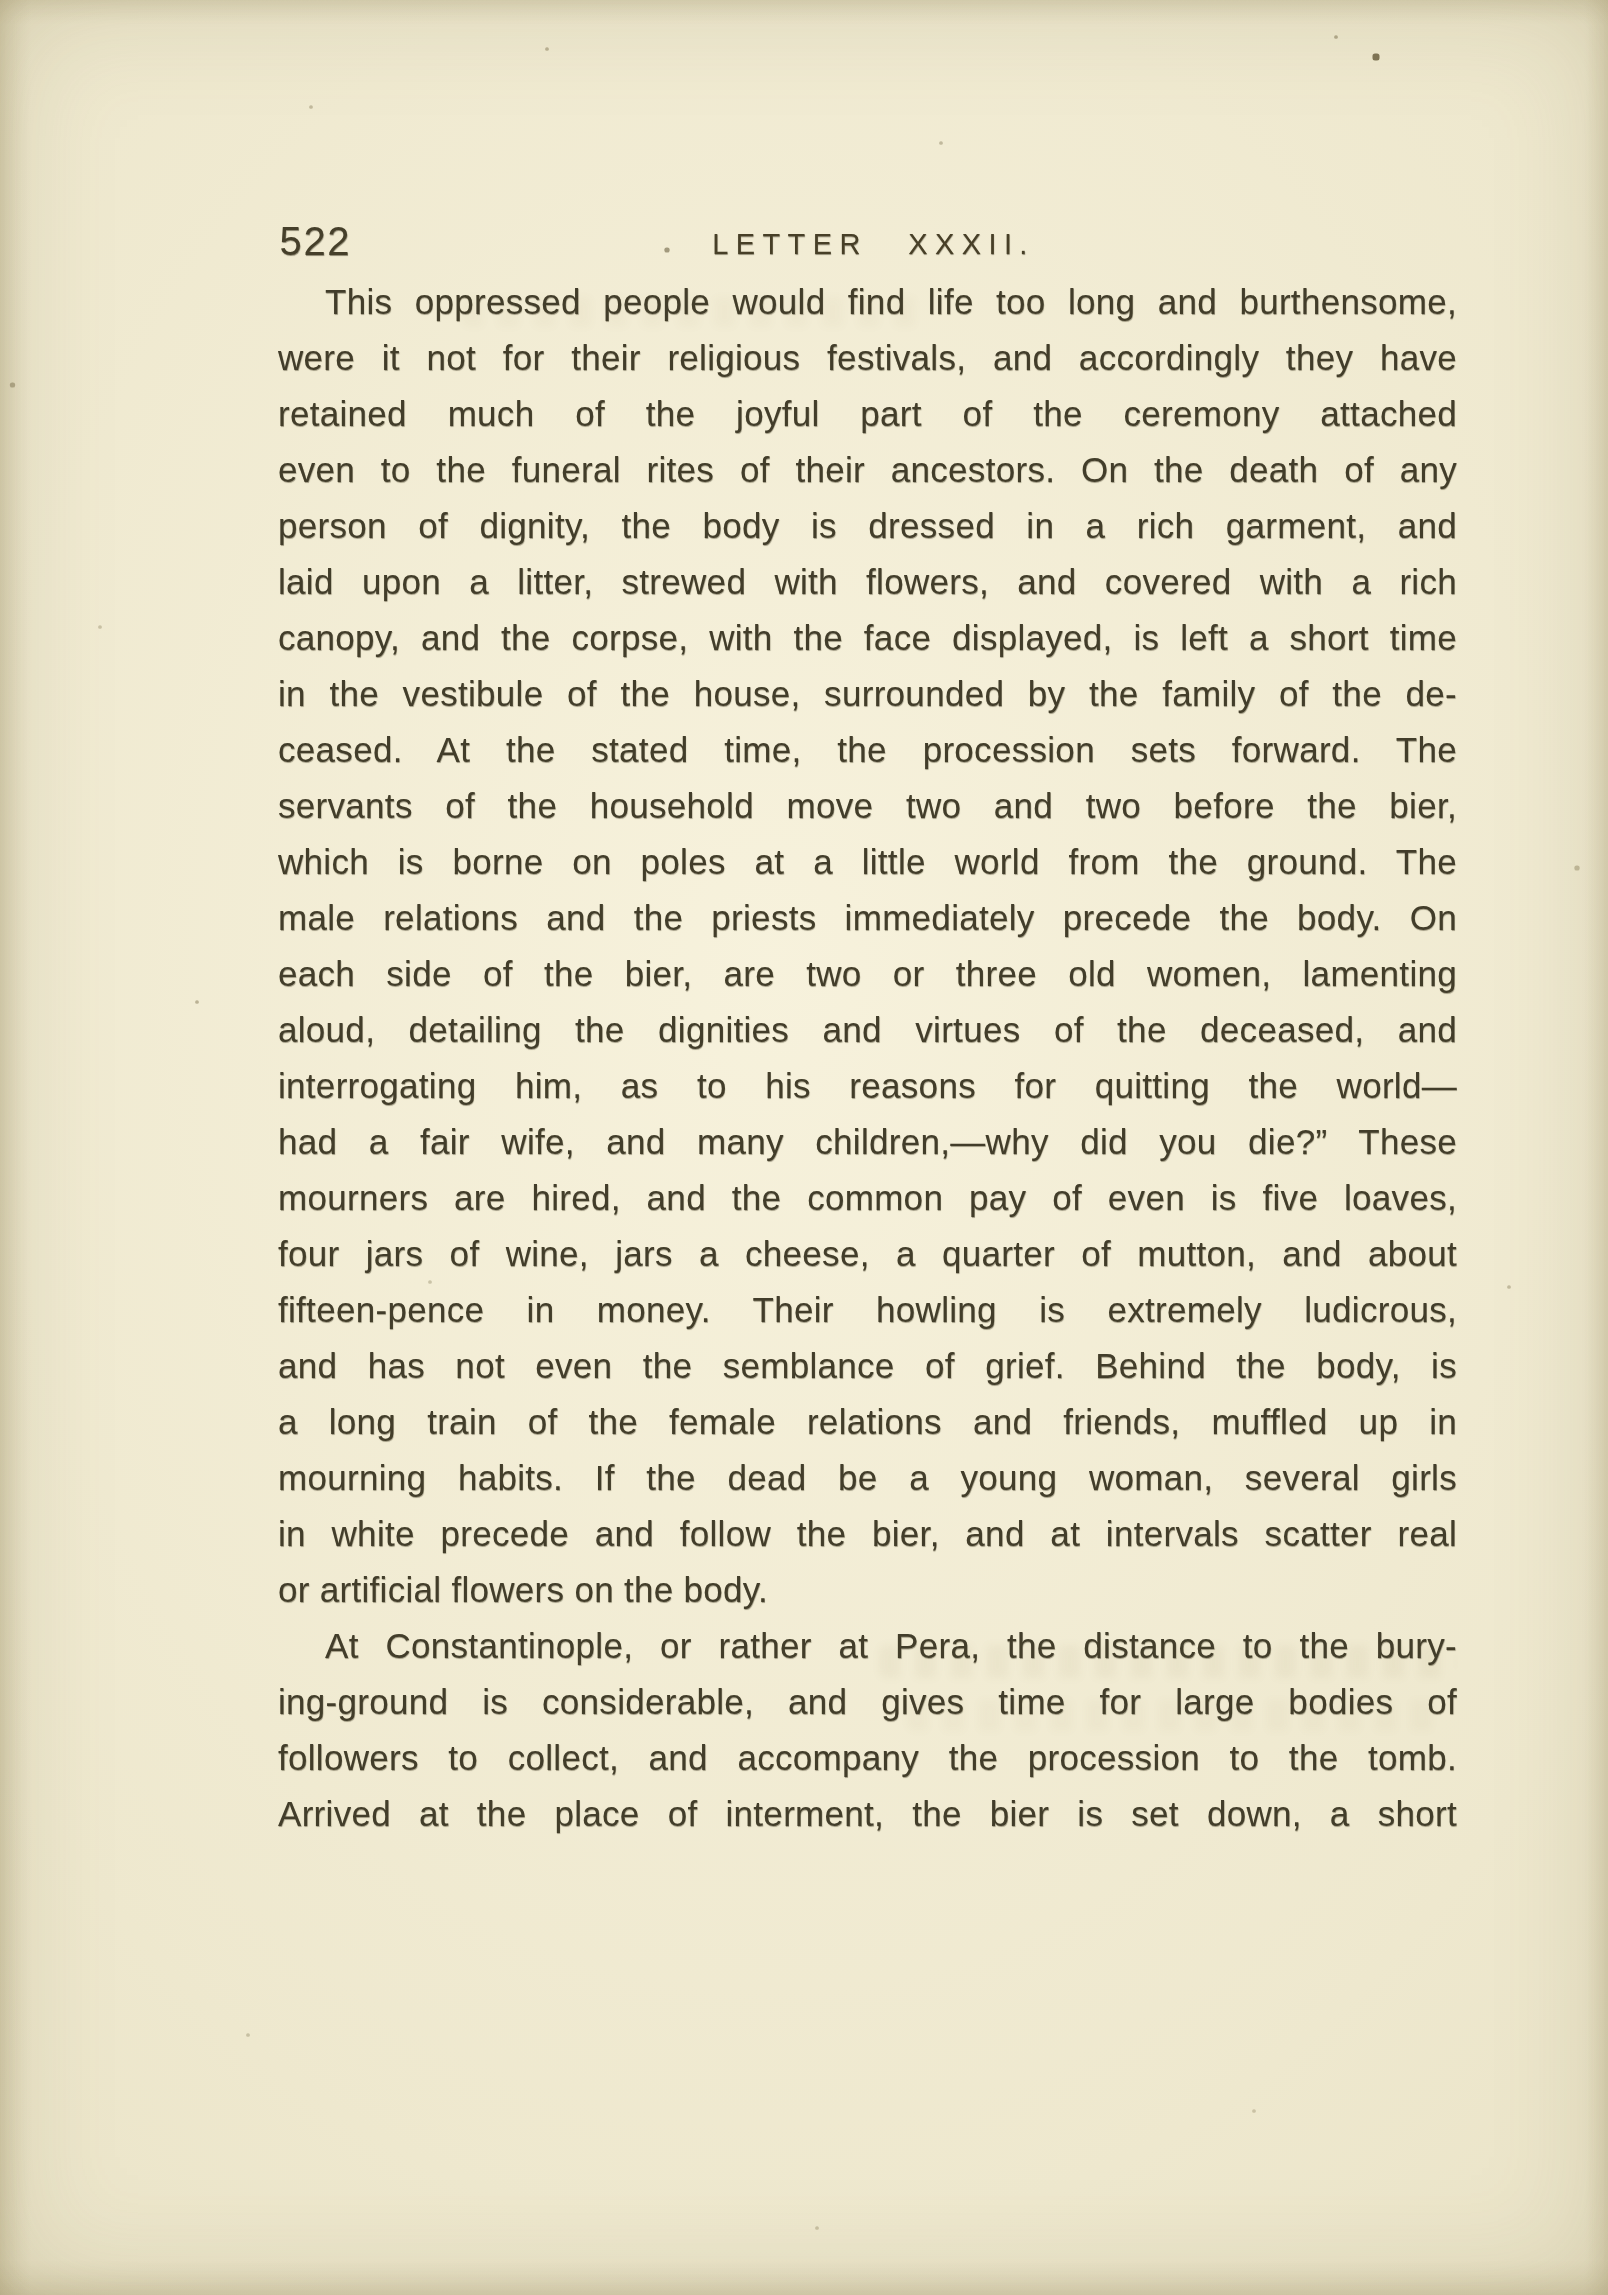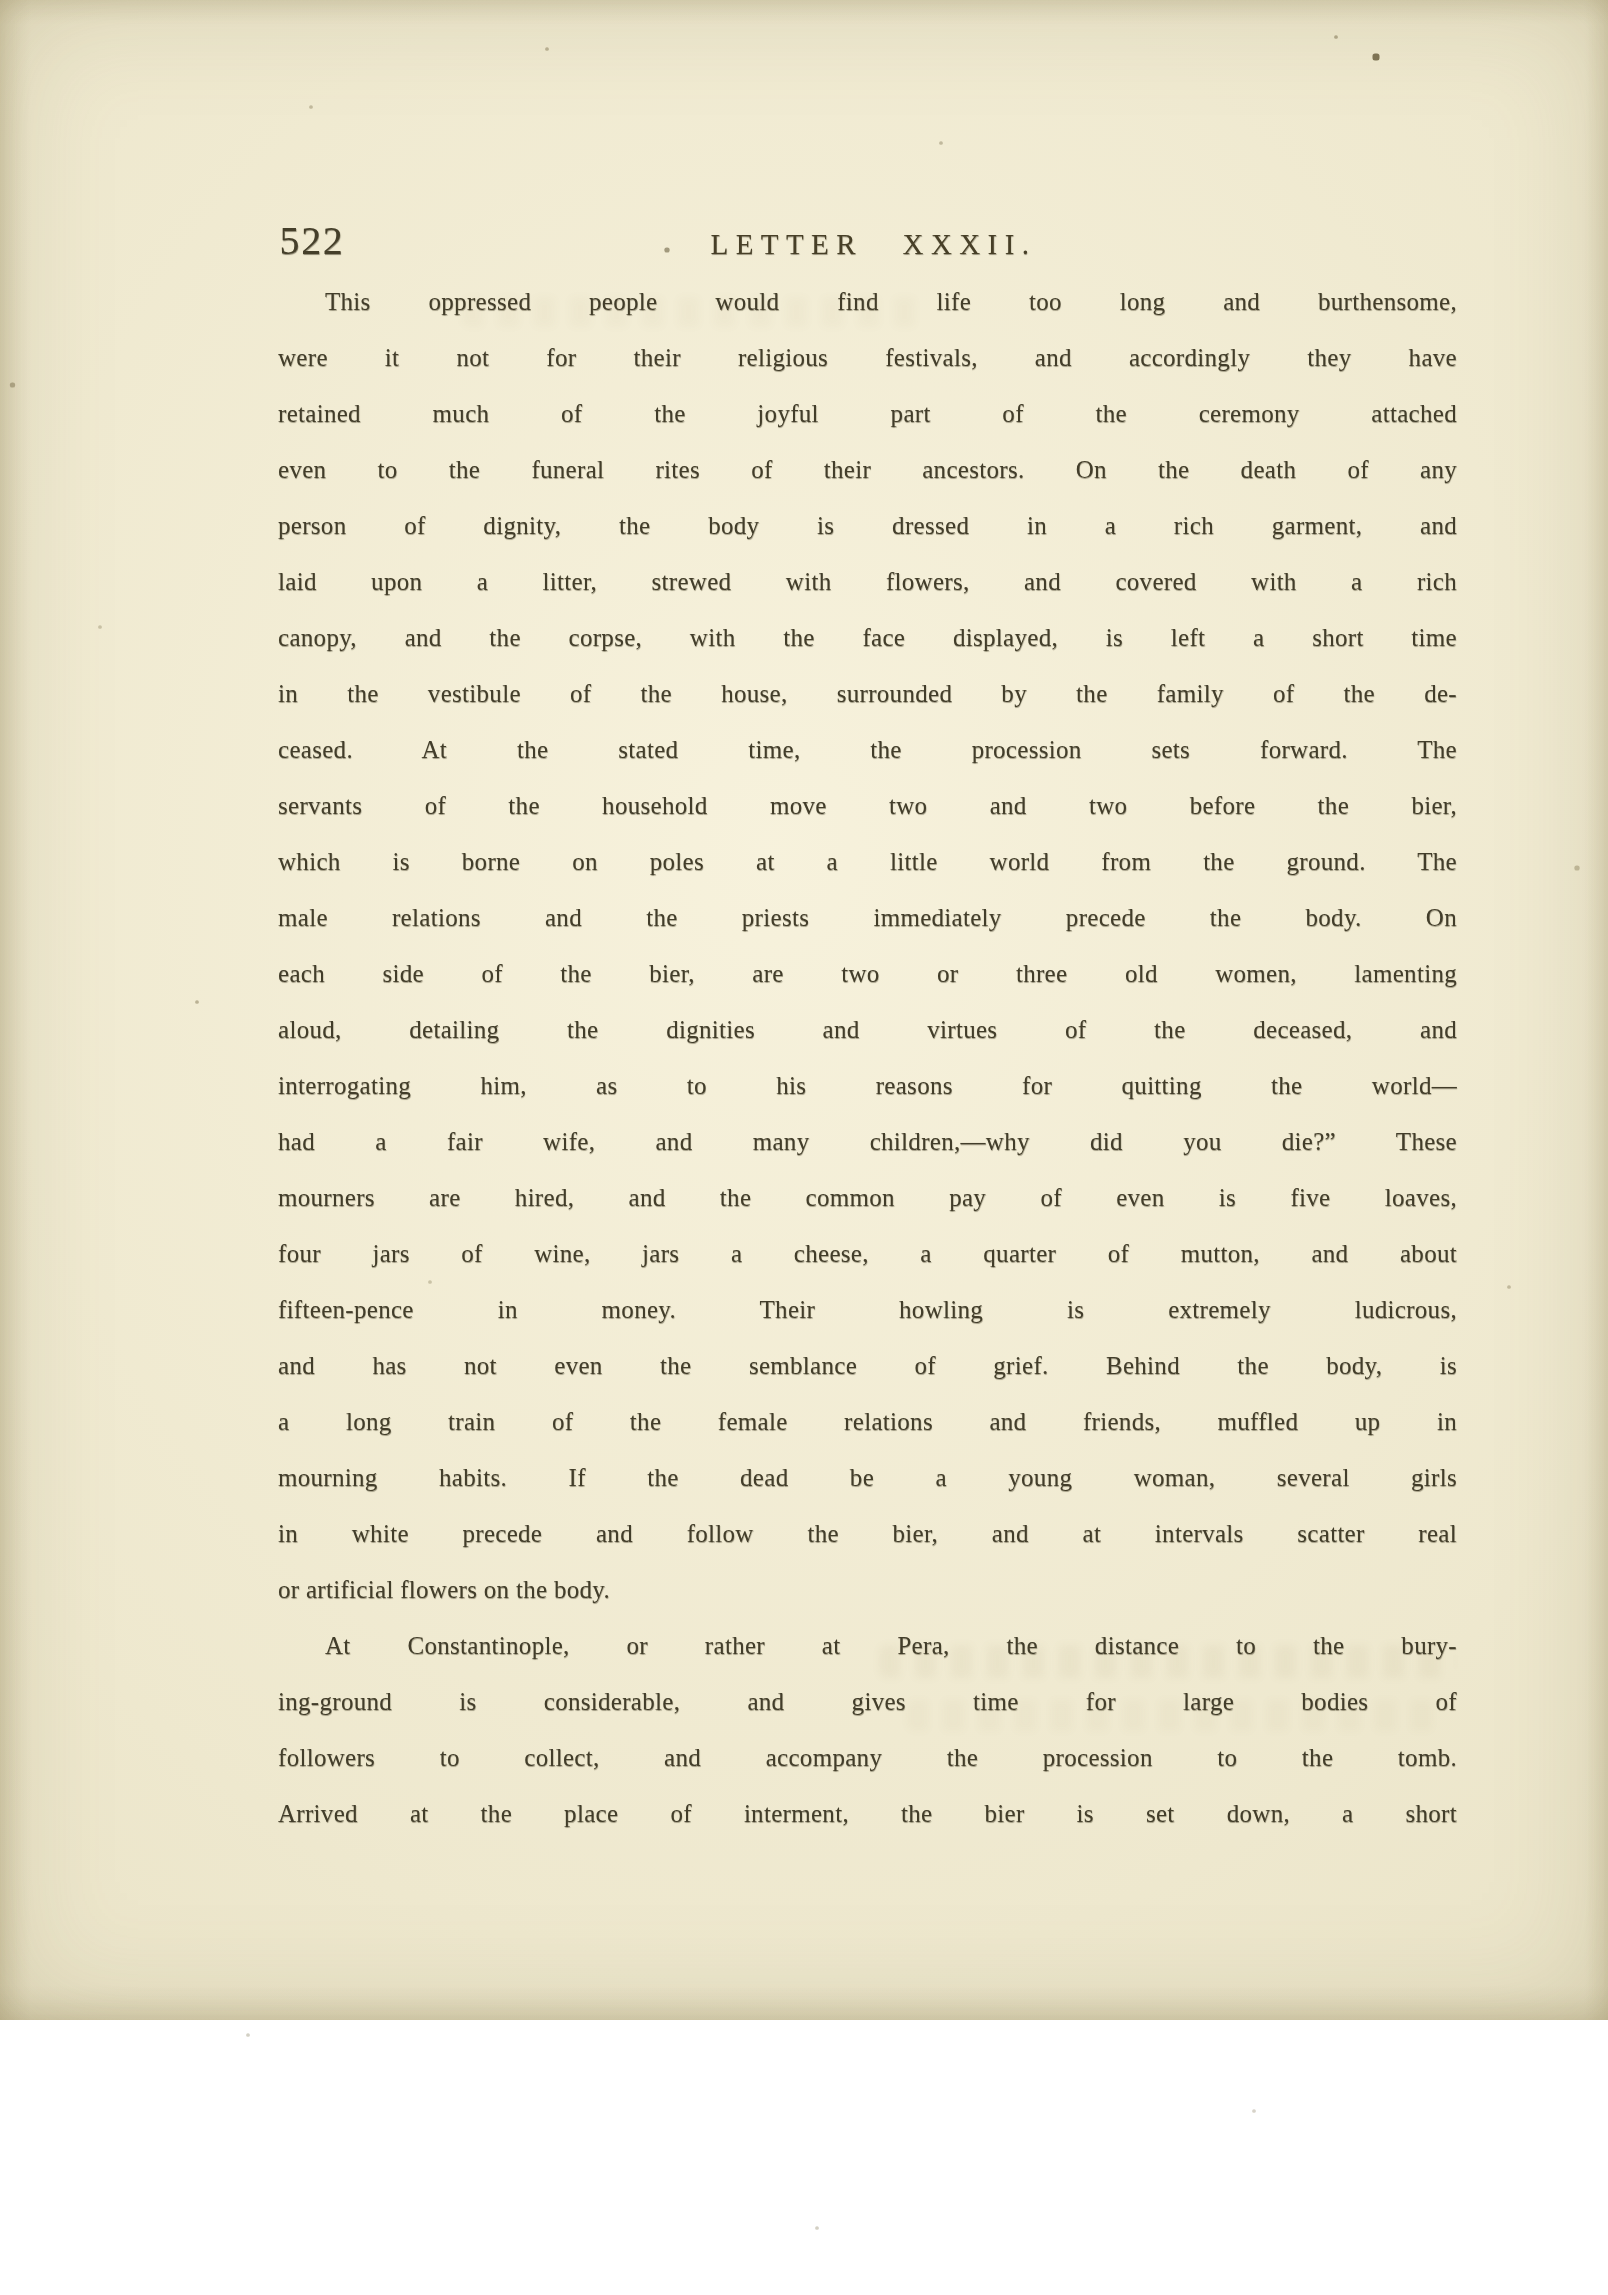--- a/index.html
+++ b/index.html
@@ -12,11 +12,11 @@
   .page {
     position: relative;
     width: 1609px;
-    height: 2020px;
+    height: 2295px;
     background:
       radial-gradient(ellipse 130% 120% at 48% 42%, rgba(248,243,222,0.9) 0%, rgba(240,234,209,0.6) 45%, rgba(226,218,186,0.55) 78%, rgba(210,200,160,0.6) 100%),
       #ece6cb;
-    font-family: Liberation Serif, serif;
+    font-family: Liberation Sans, sans-serif;
     color: #433e2b;
   }
   

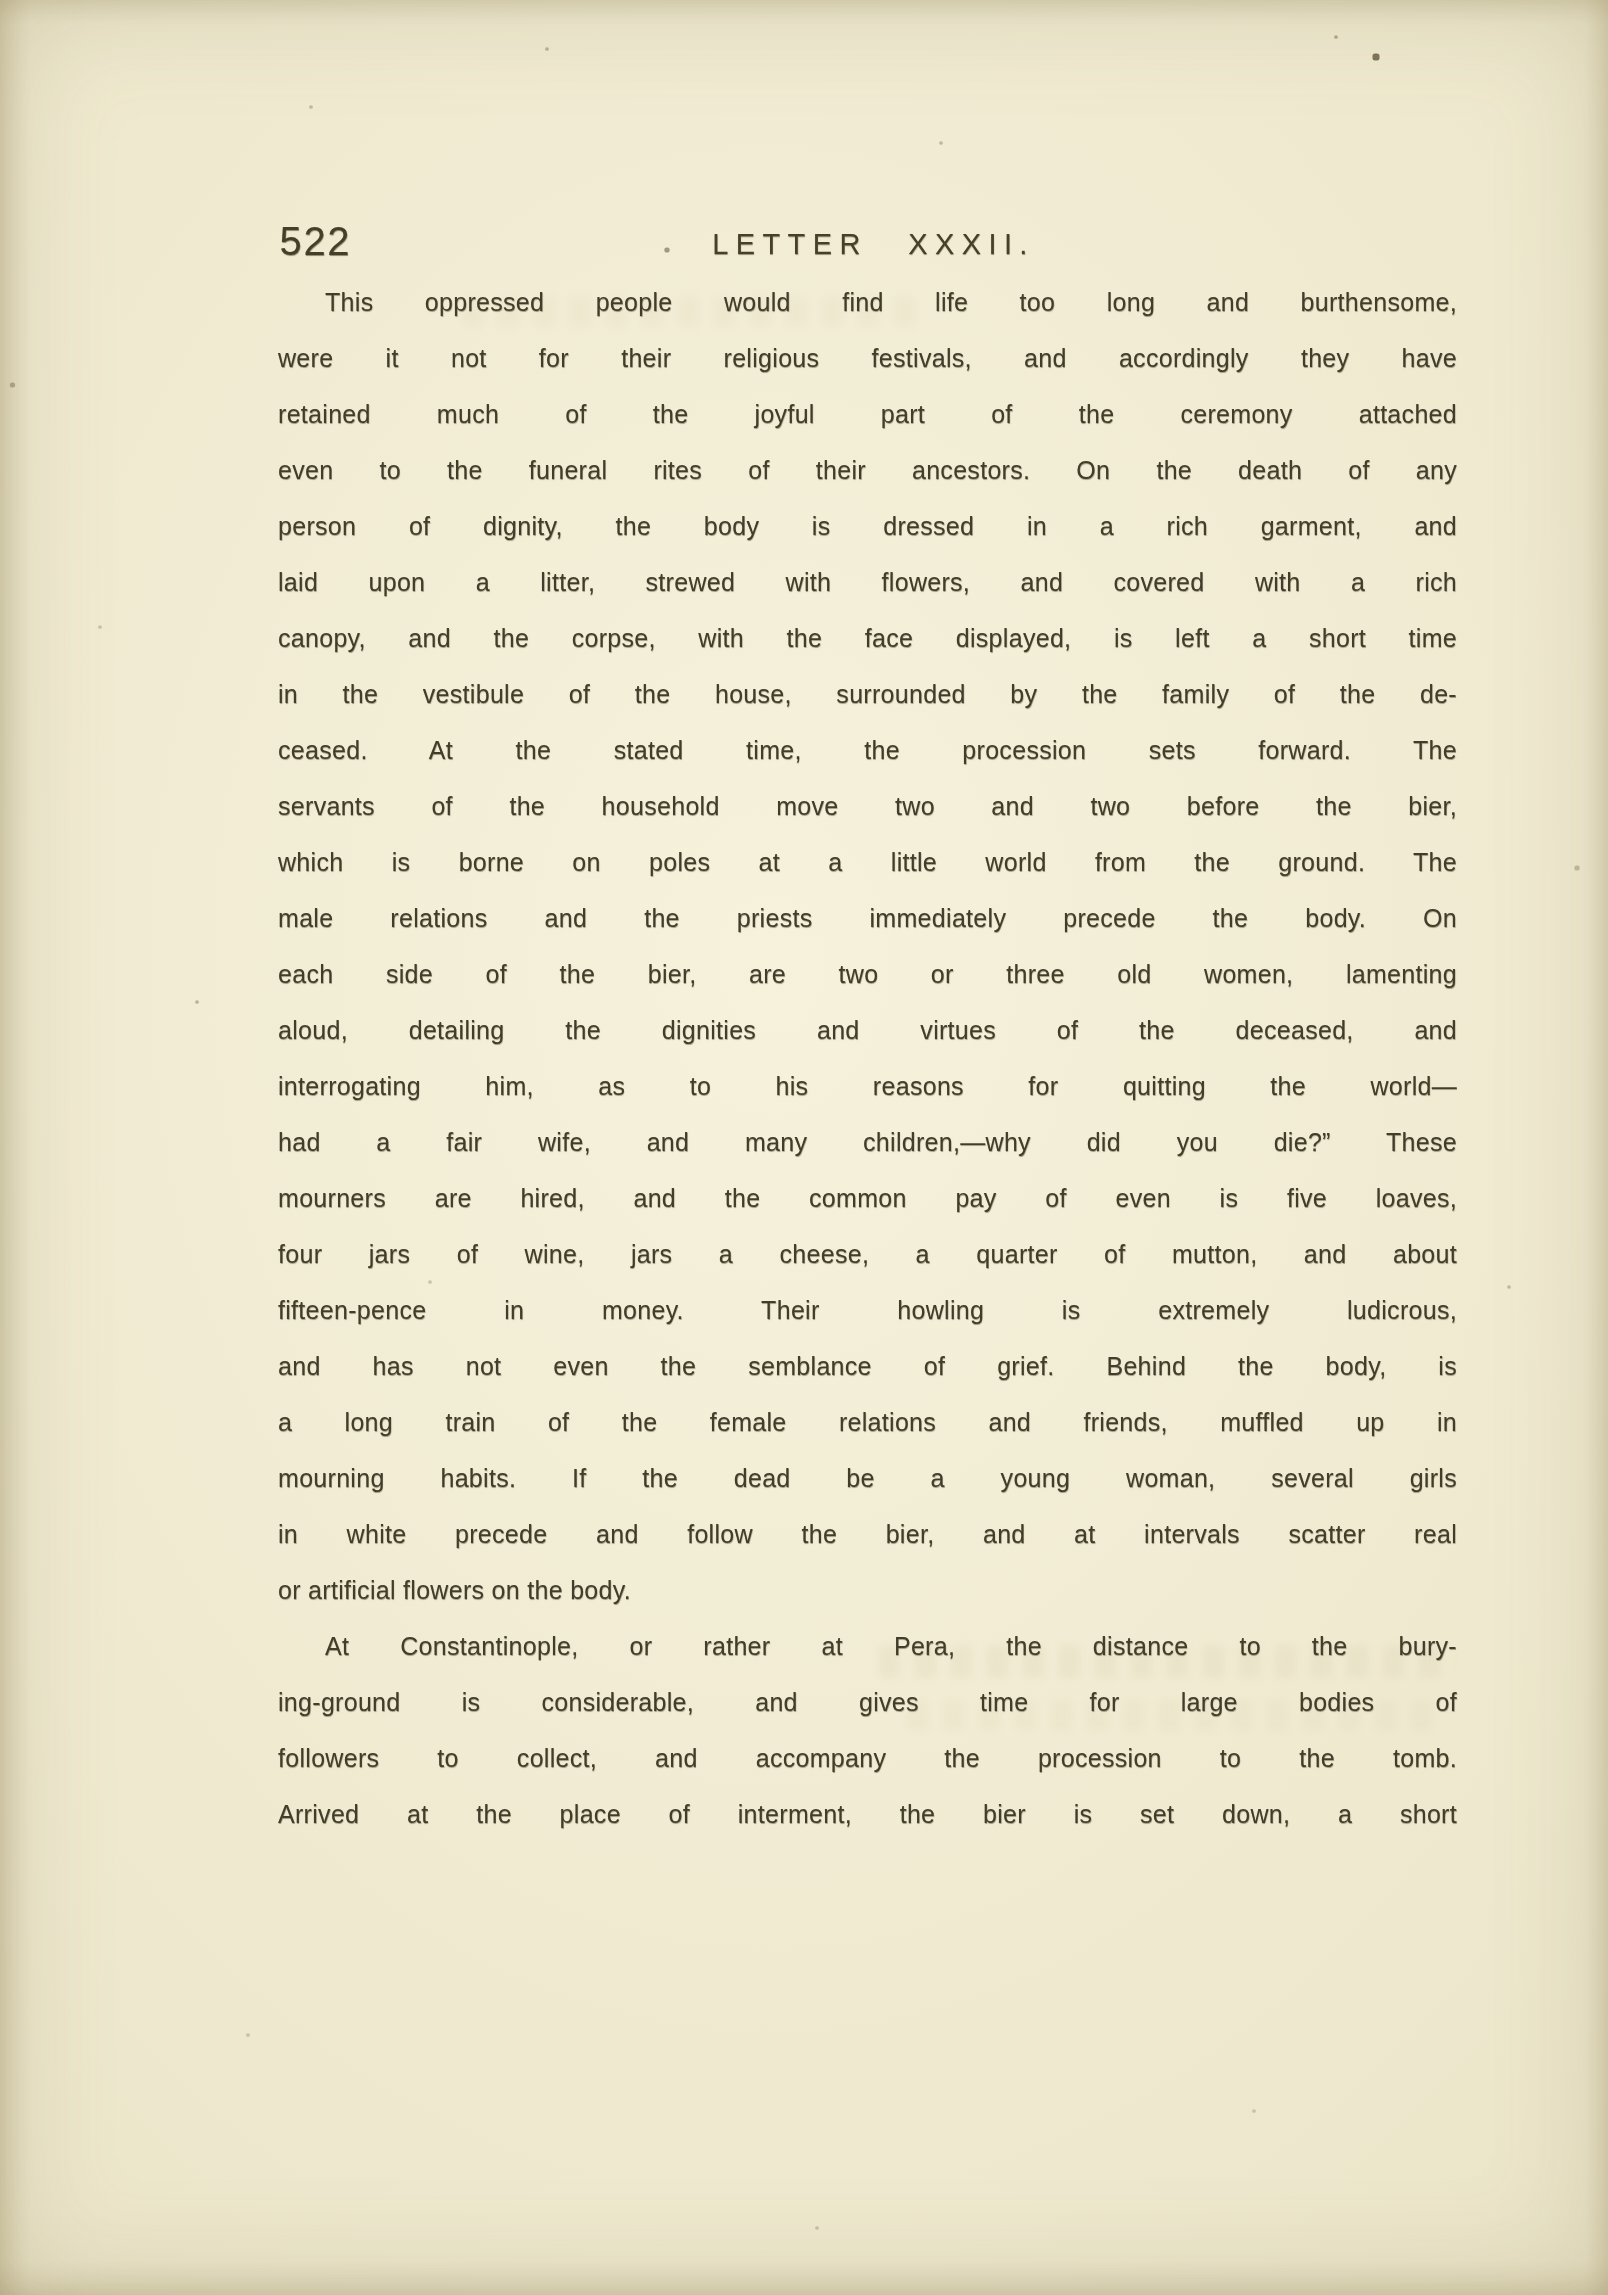--- a/index.html
+++ b/index.html
@@ -107,7 +107,7 @@
     width: 1179px;
   }
   .line {
-    font-size: 25px;
+    font-size: 35px;
     line-height: 56px;
     letter-spacing: 0.3px;
     text-align: justify;

